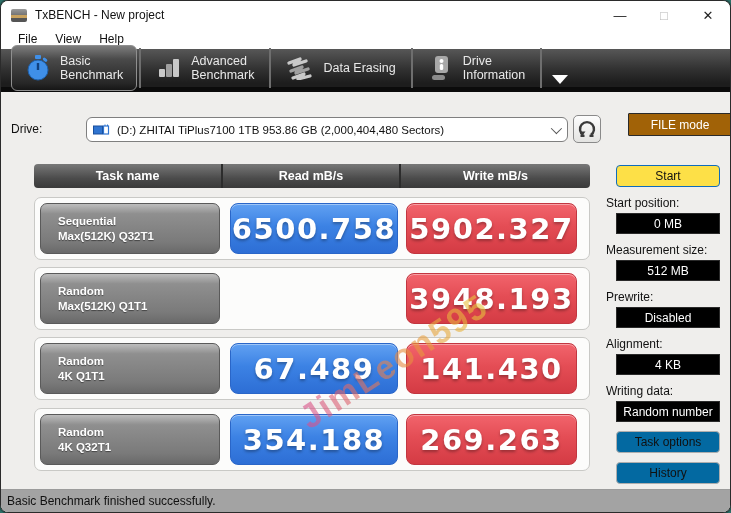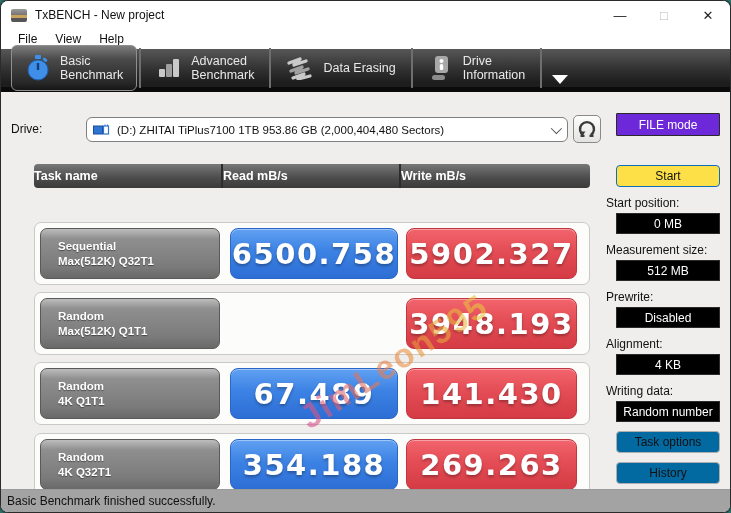--- a/index.html
+++ b/index.html
@@ -127,8 +127,8 @@
   
   .sidebar { position:absolute; left:605px; top:3px; width:116px; }
   .mode-btn {
-    margin-left:10px; width:104px; height:23px;
-    background:#6d28d9; color:#fff; font-size:12px;
+    margin-left:22px; width:104px; height:23px;
+    background:#a16207; color:#fff; font-size:12px;
     display:flex; align-items:center; justify-content:center;
     border:1px solid #2a2a2a; border-radius:1px;
   }

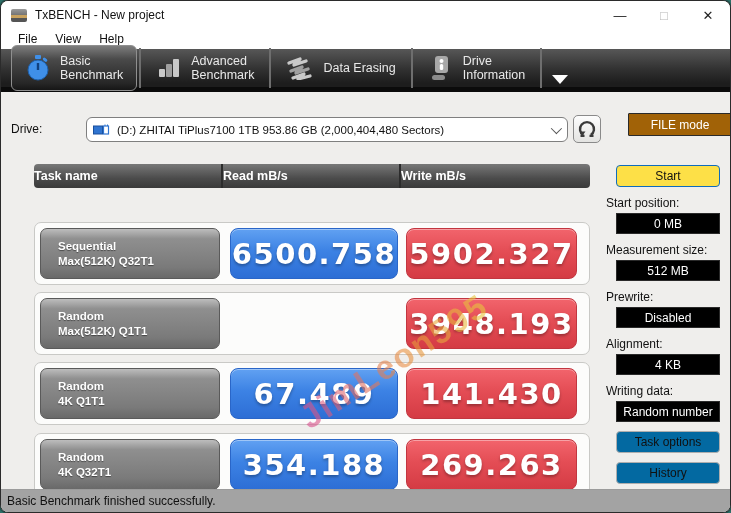--- a/index.html
+++ b/index.html
@@ -89,7 +89,7 @@
     border-radius:4px; display:flex; align-items:center;
     color:#fff; font-weight:bold; font-size:12.5px;
   }
-  .bh-cell { text-align:left; }
+  .bh-cell { text-align:center; }
   .bh-c1 { width:189px; border-right:2px solid #2c2c2c; height:100%; line-height:24px; }
   .bh-c2 { width:178px; border-right:2px solid #2c2c2c; height:100%; line-height:24px; }
   .bh-c3 { flex:1; height:100%; line-height:24px; }

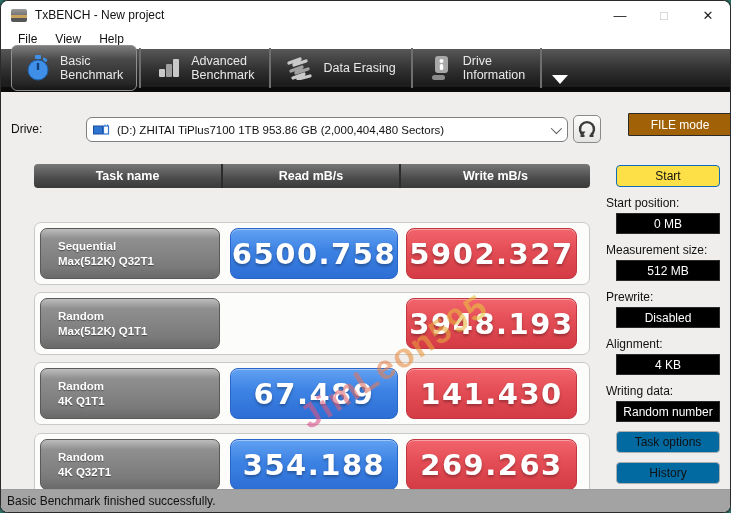--- a/index.html
+++ b/index.html
@@ -95,7 +95,7 @@
   .bh-c3 { flex:1; height:100%; line-height:24px; }
   .row-card {
     position:absolute; left:33px; width:556px; height:63px;
-    background:#fcfcfb; border:1px solid #c9c9c6; border-radius:7px;margin-top:25px;
+    background:#fcfcfb; border:1px solid #c9c9c6; border-radius:7px;
   }
   .task-btn {
     position:absolute; left:5px; top:5px; width:180px; height:51px;

